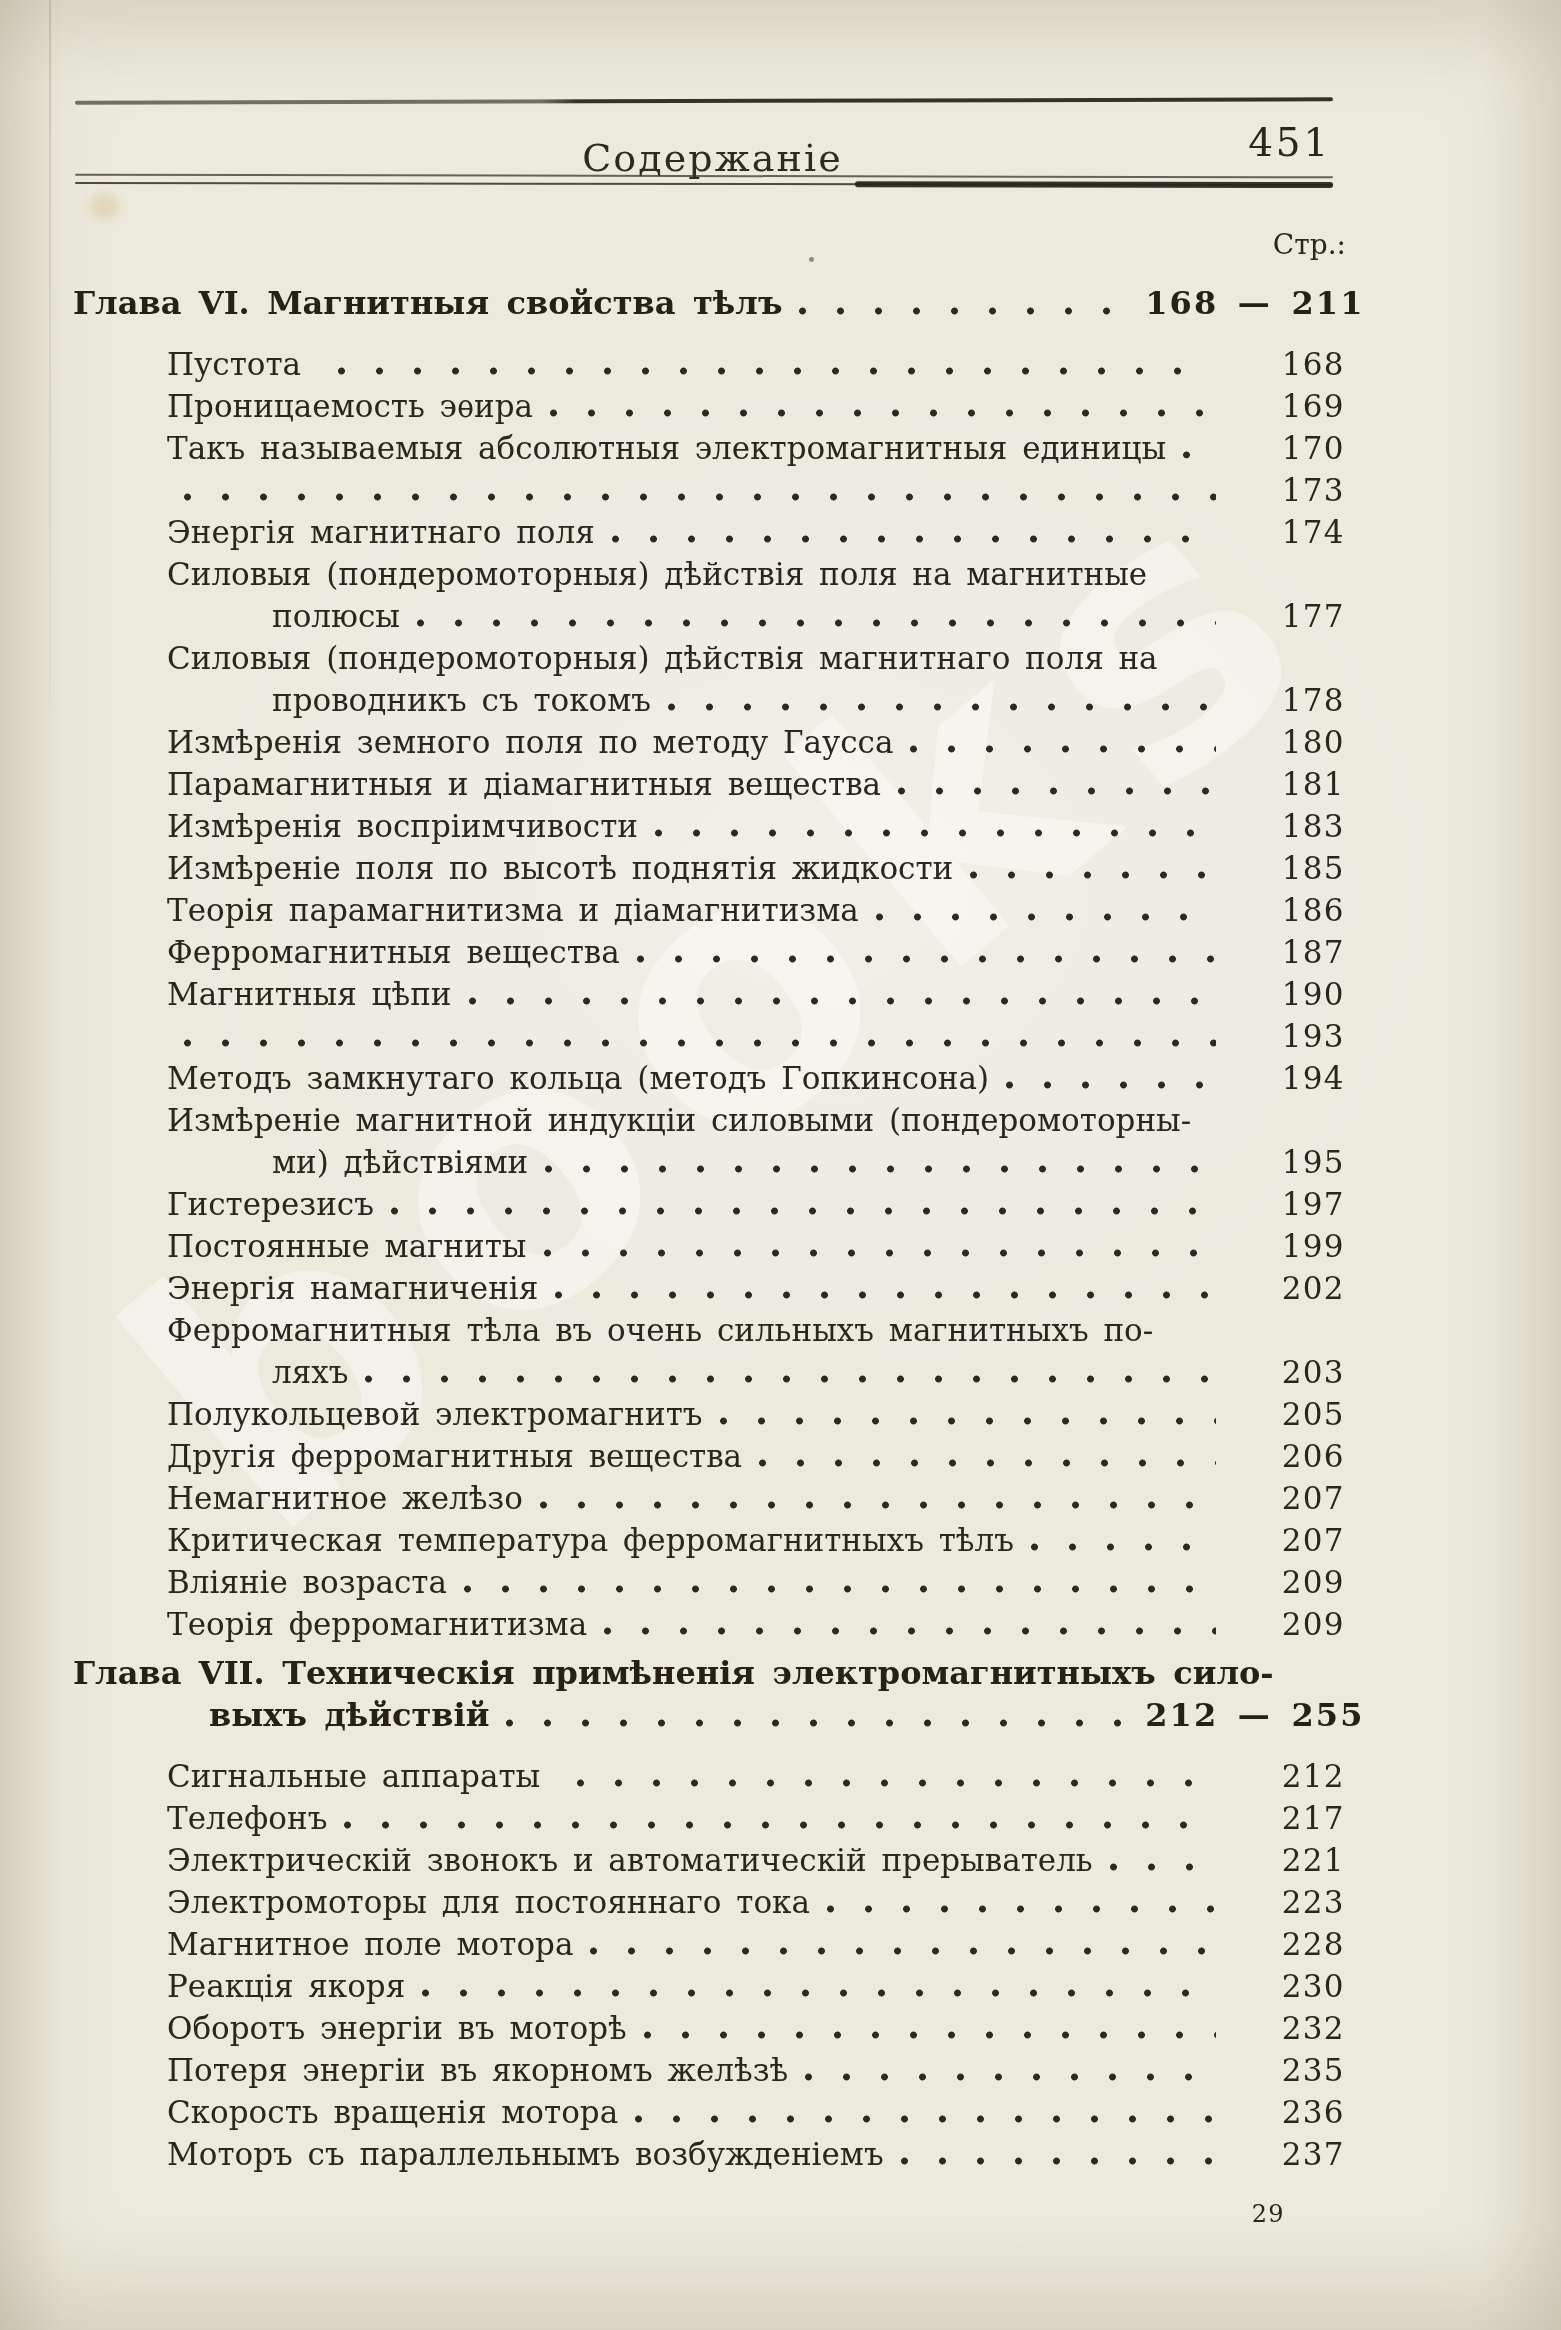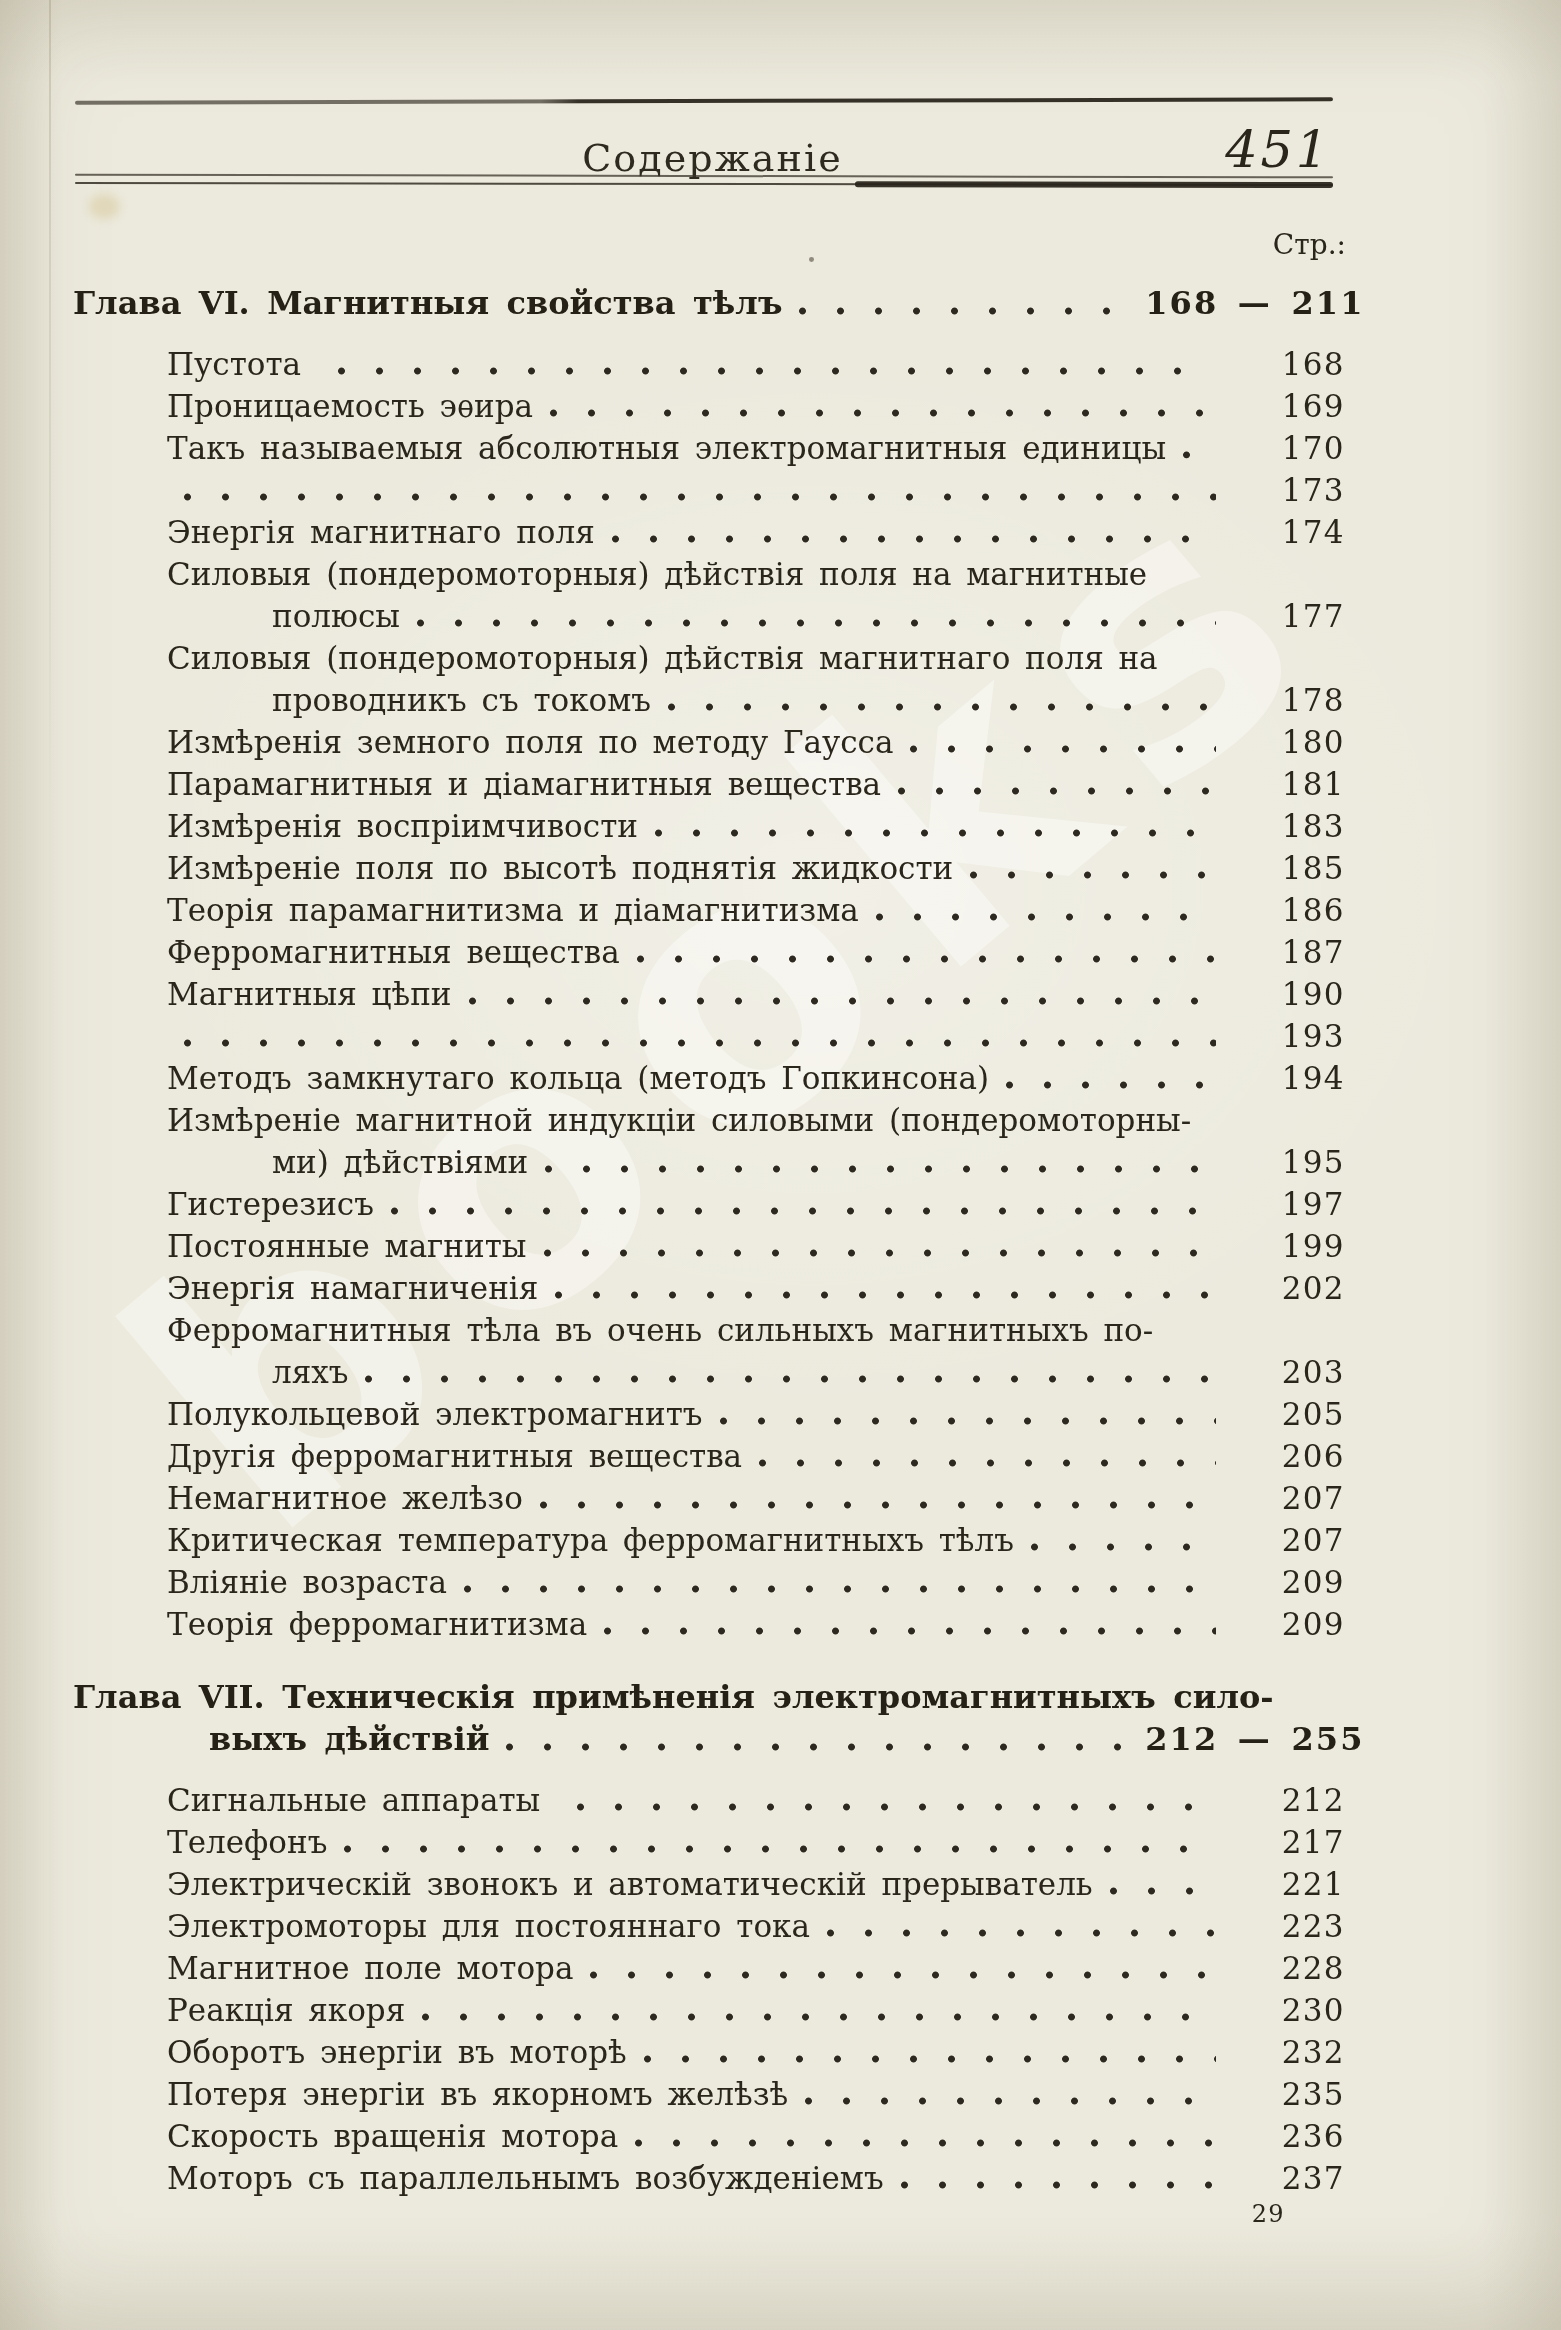--- a/index.html
+++ b/index.html
@@ -69,7 +69,7 @@
   }
   .folio{
     position:absolute;right:230px;top:120px;
-    font-size:51px;letter-spacing:2.8px;color:#2b261c;font-style:italic;
+    font-size:39px;letter-spacing:2.8px;color:#2b261c;
   }
   .col-label{
     position:absolute;right:215px;top:228px;

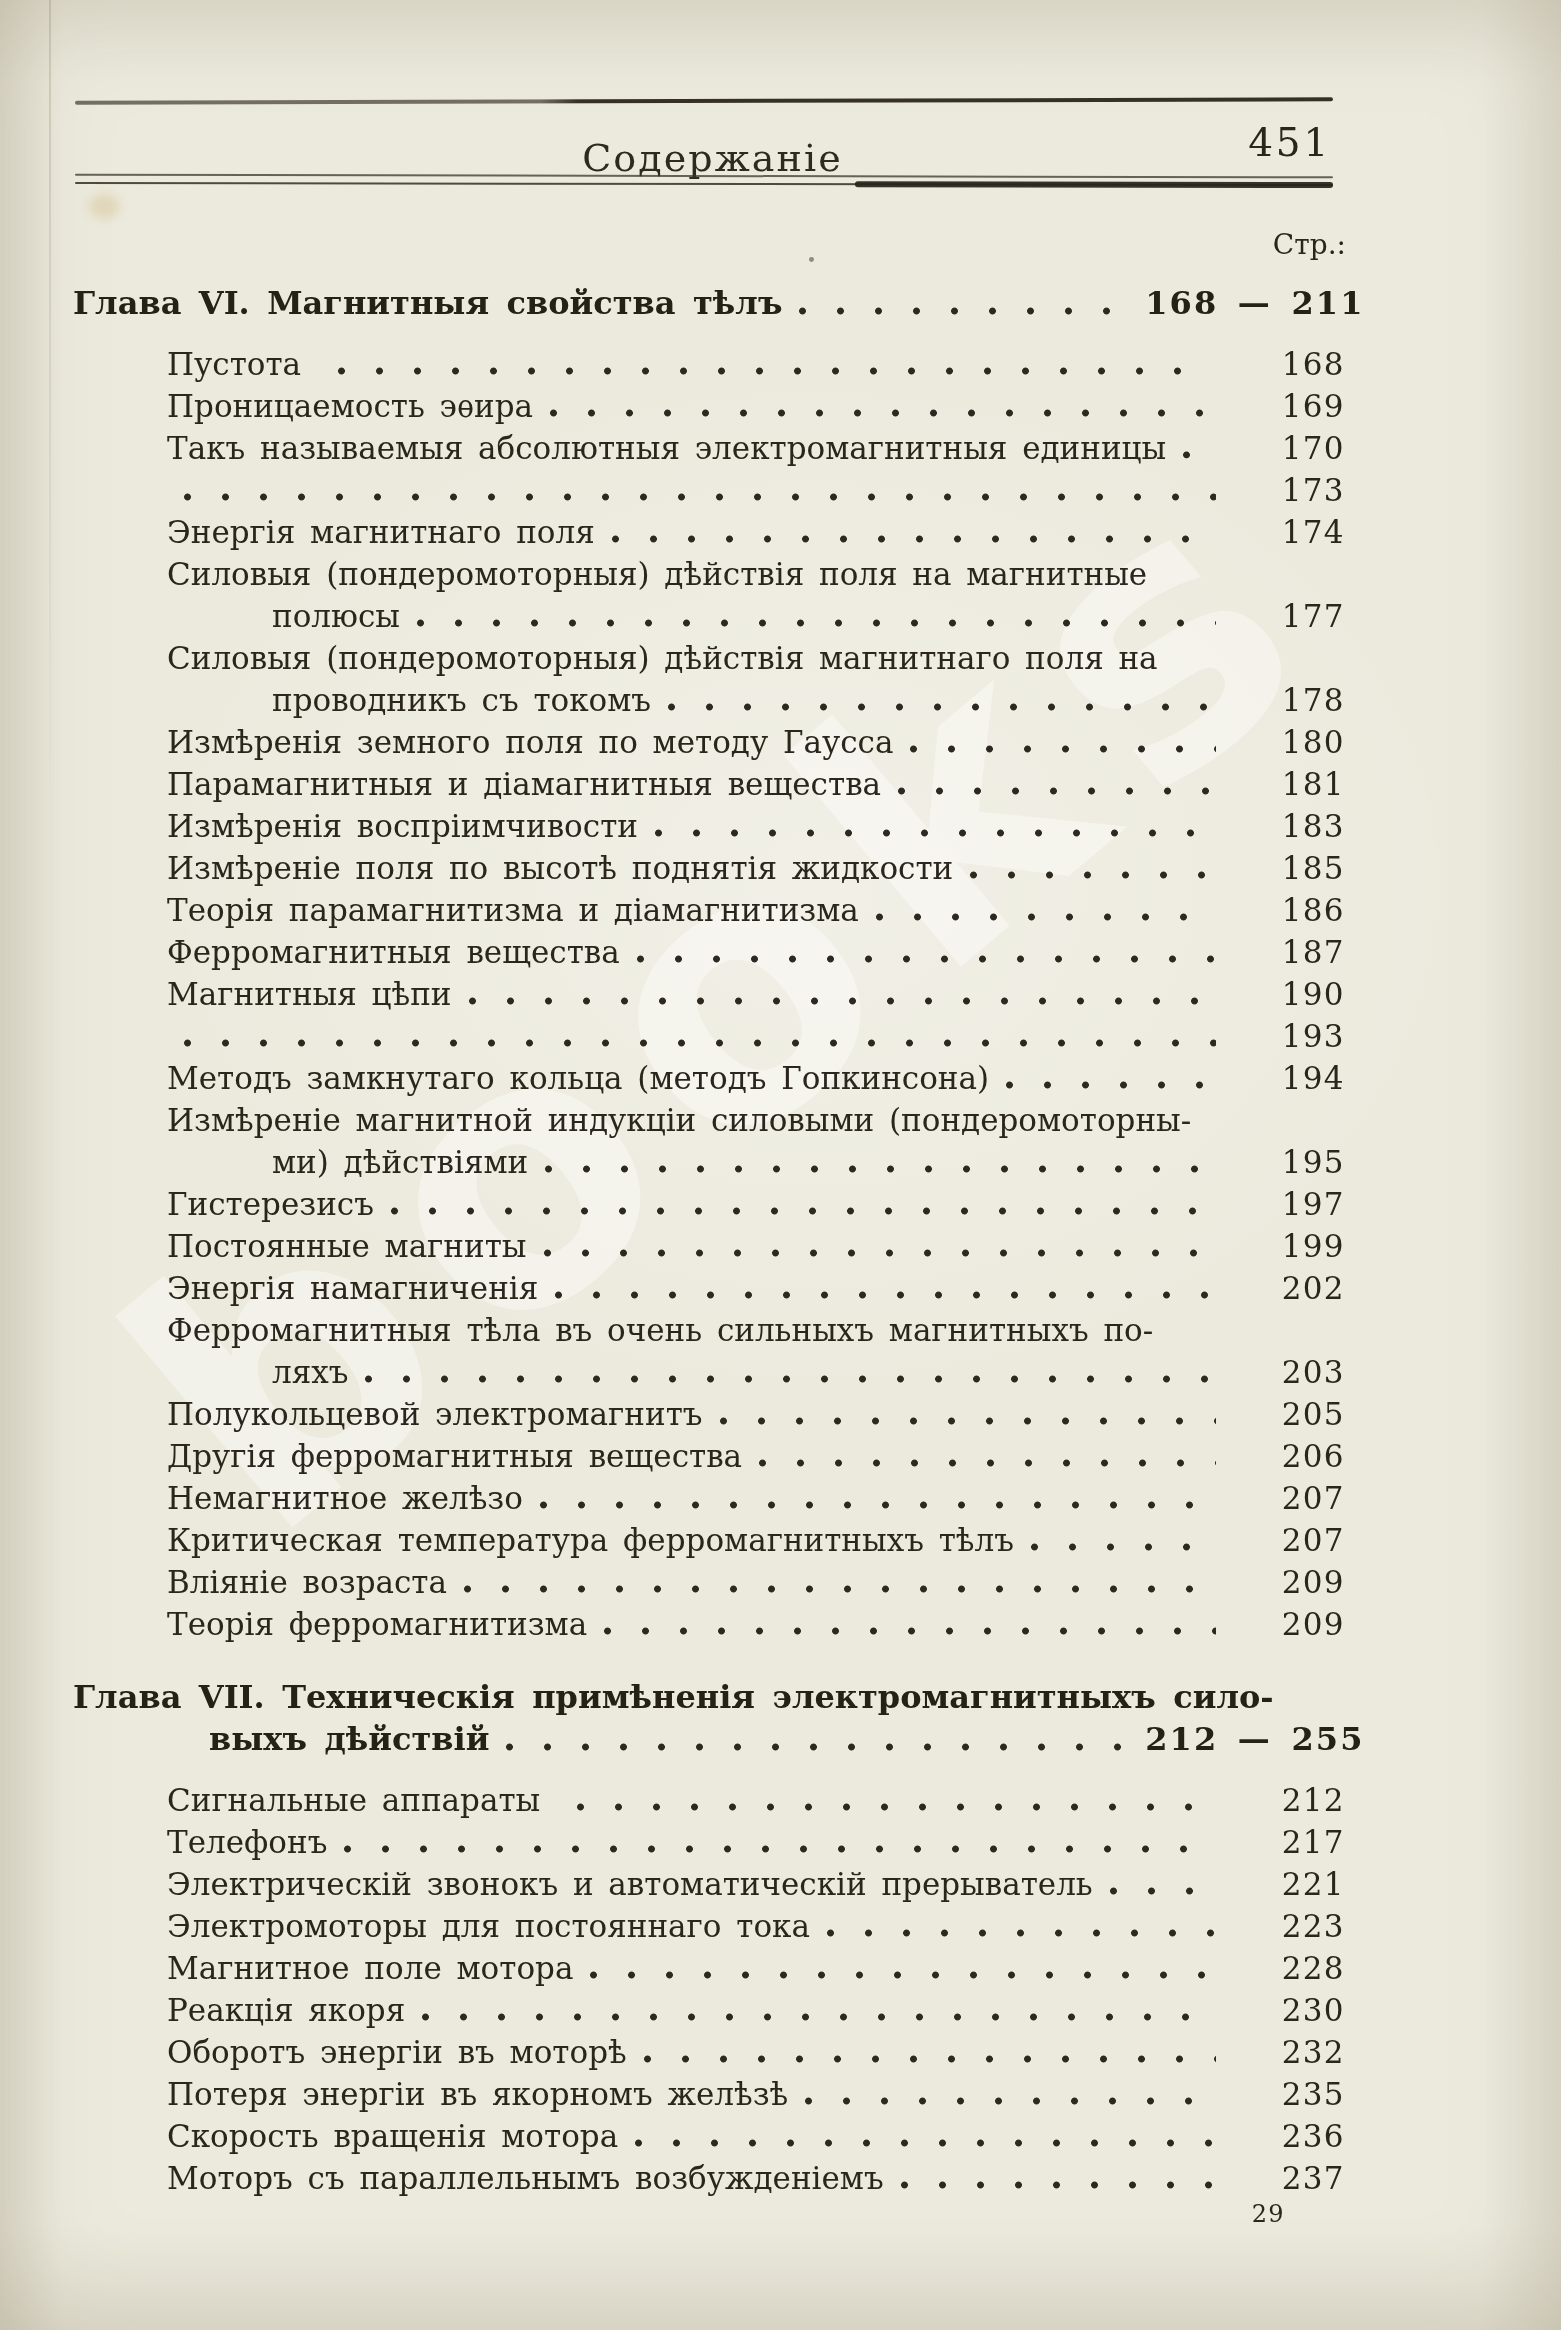--- a/index.html
+++ b/index.html
@@ -89,7 +89,7 @@
   .row.entry.cont{padding-left:199px;}
   .row.chapter.cont{padding-left:136px;}
   .row.entry.gap{margin-top:18px;gap:20px;}
-  .row.chapter.gap{margin-top:32px;}
+  .row.chapter.gap{margin-top:8px;}
   .label{flex:none;}
   .leader{
     flex:1 1 auto;min-width:0;height:9.8px;

